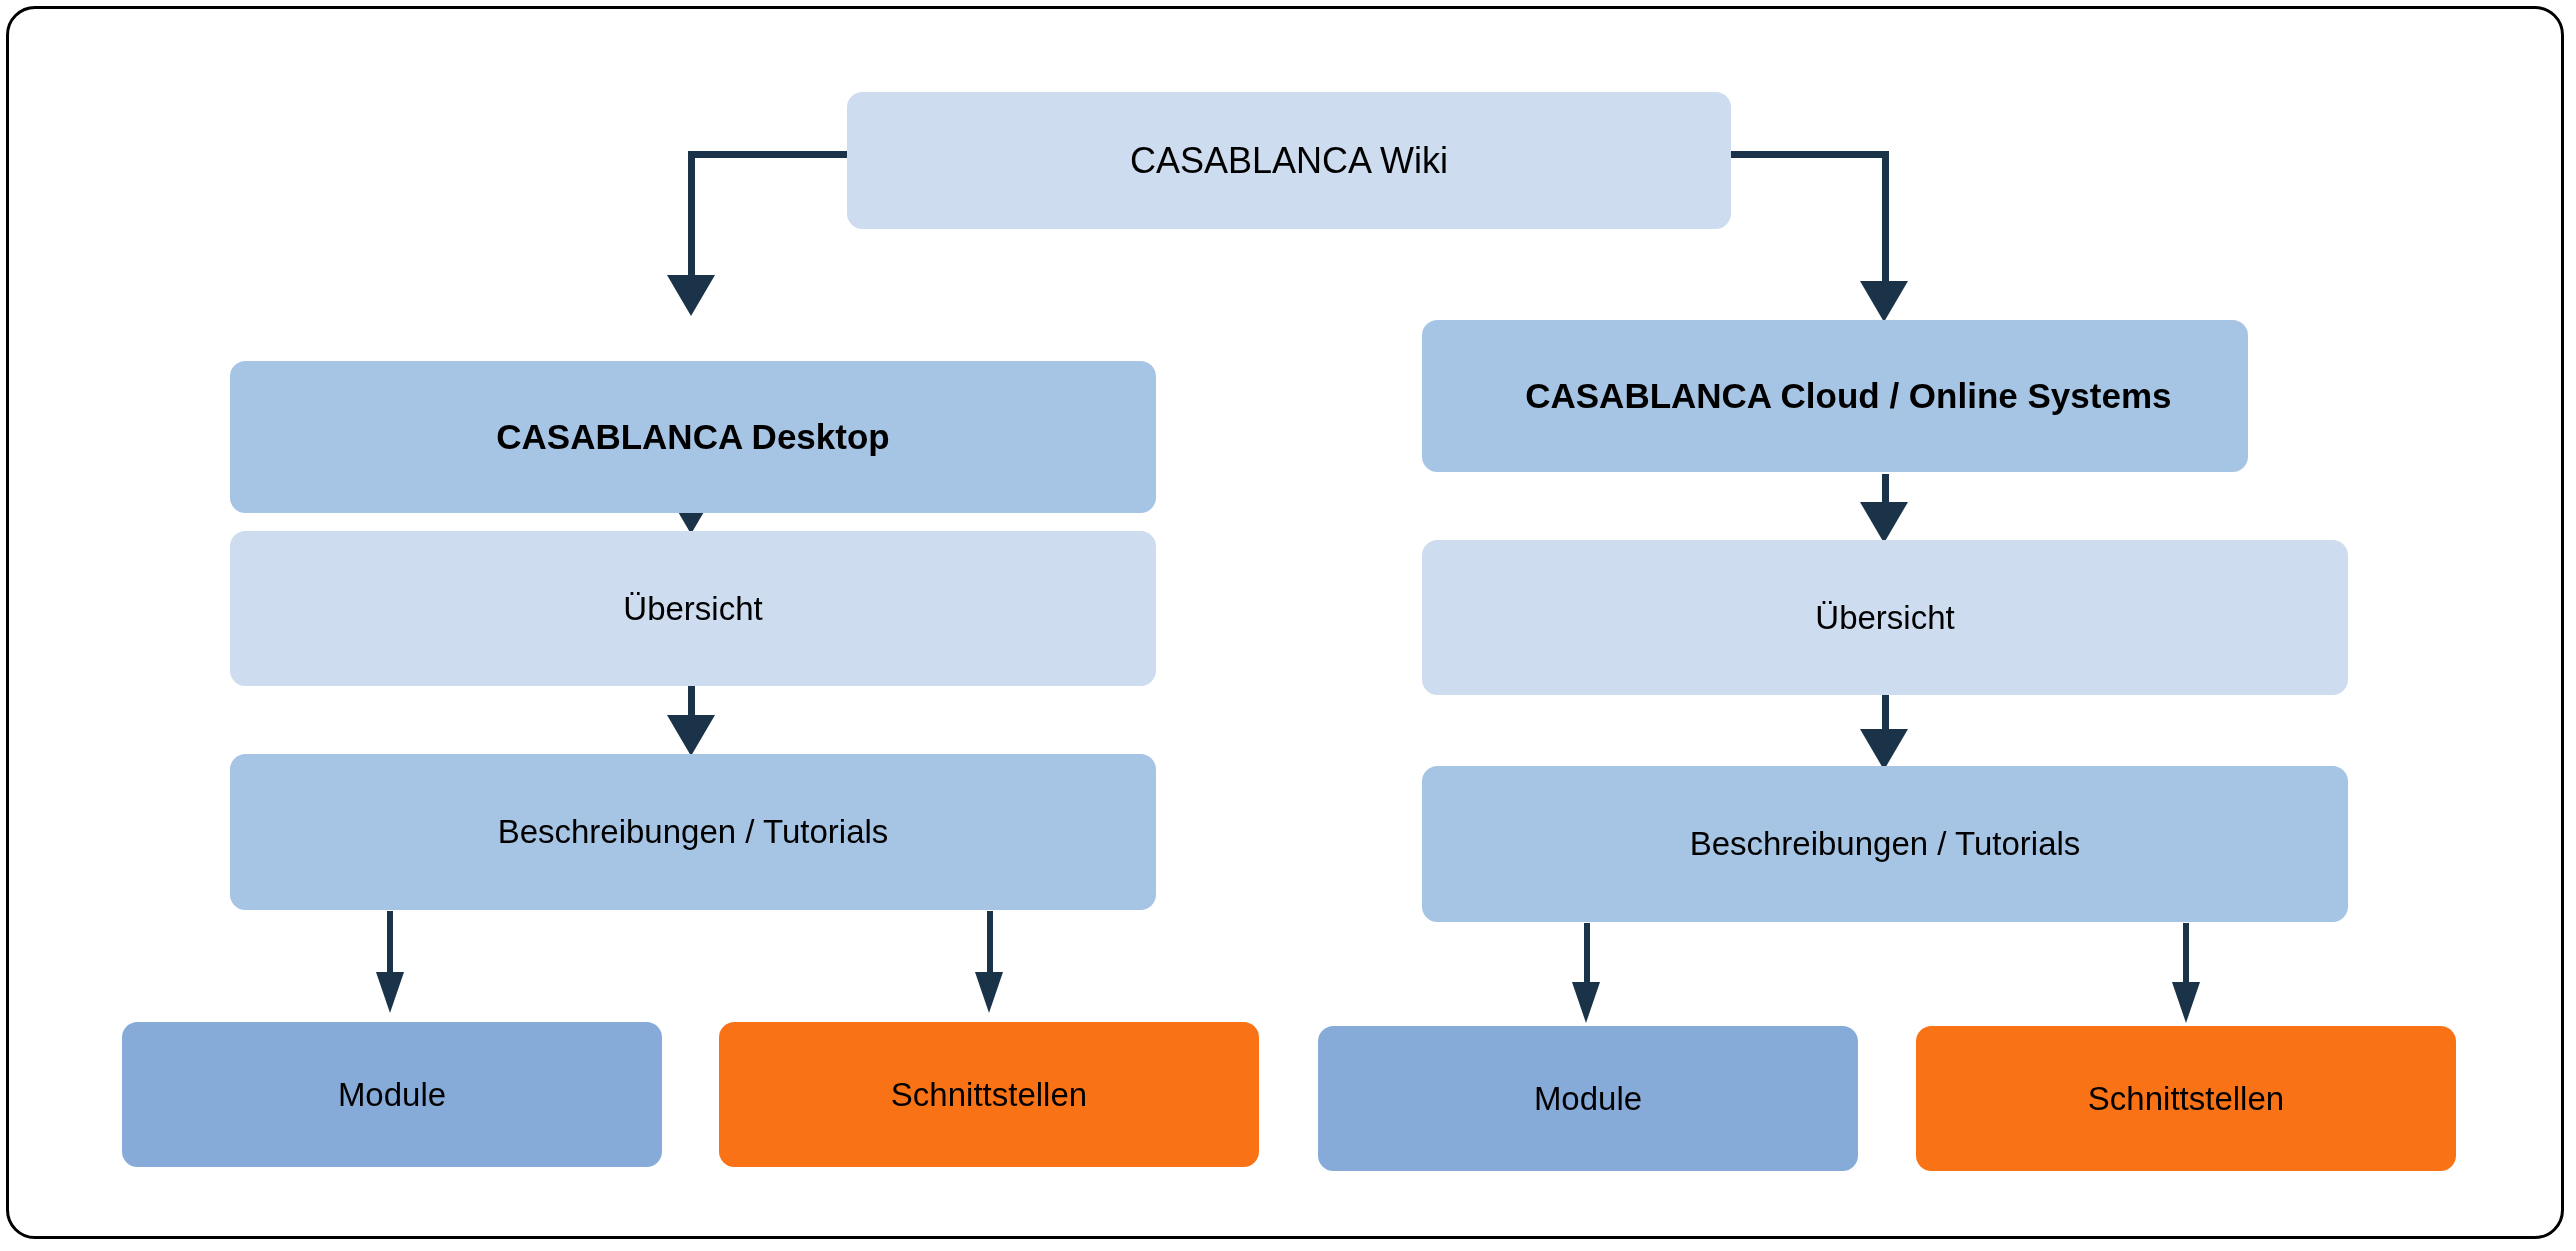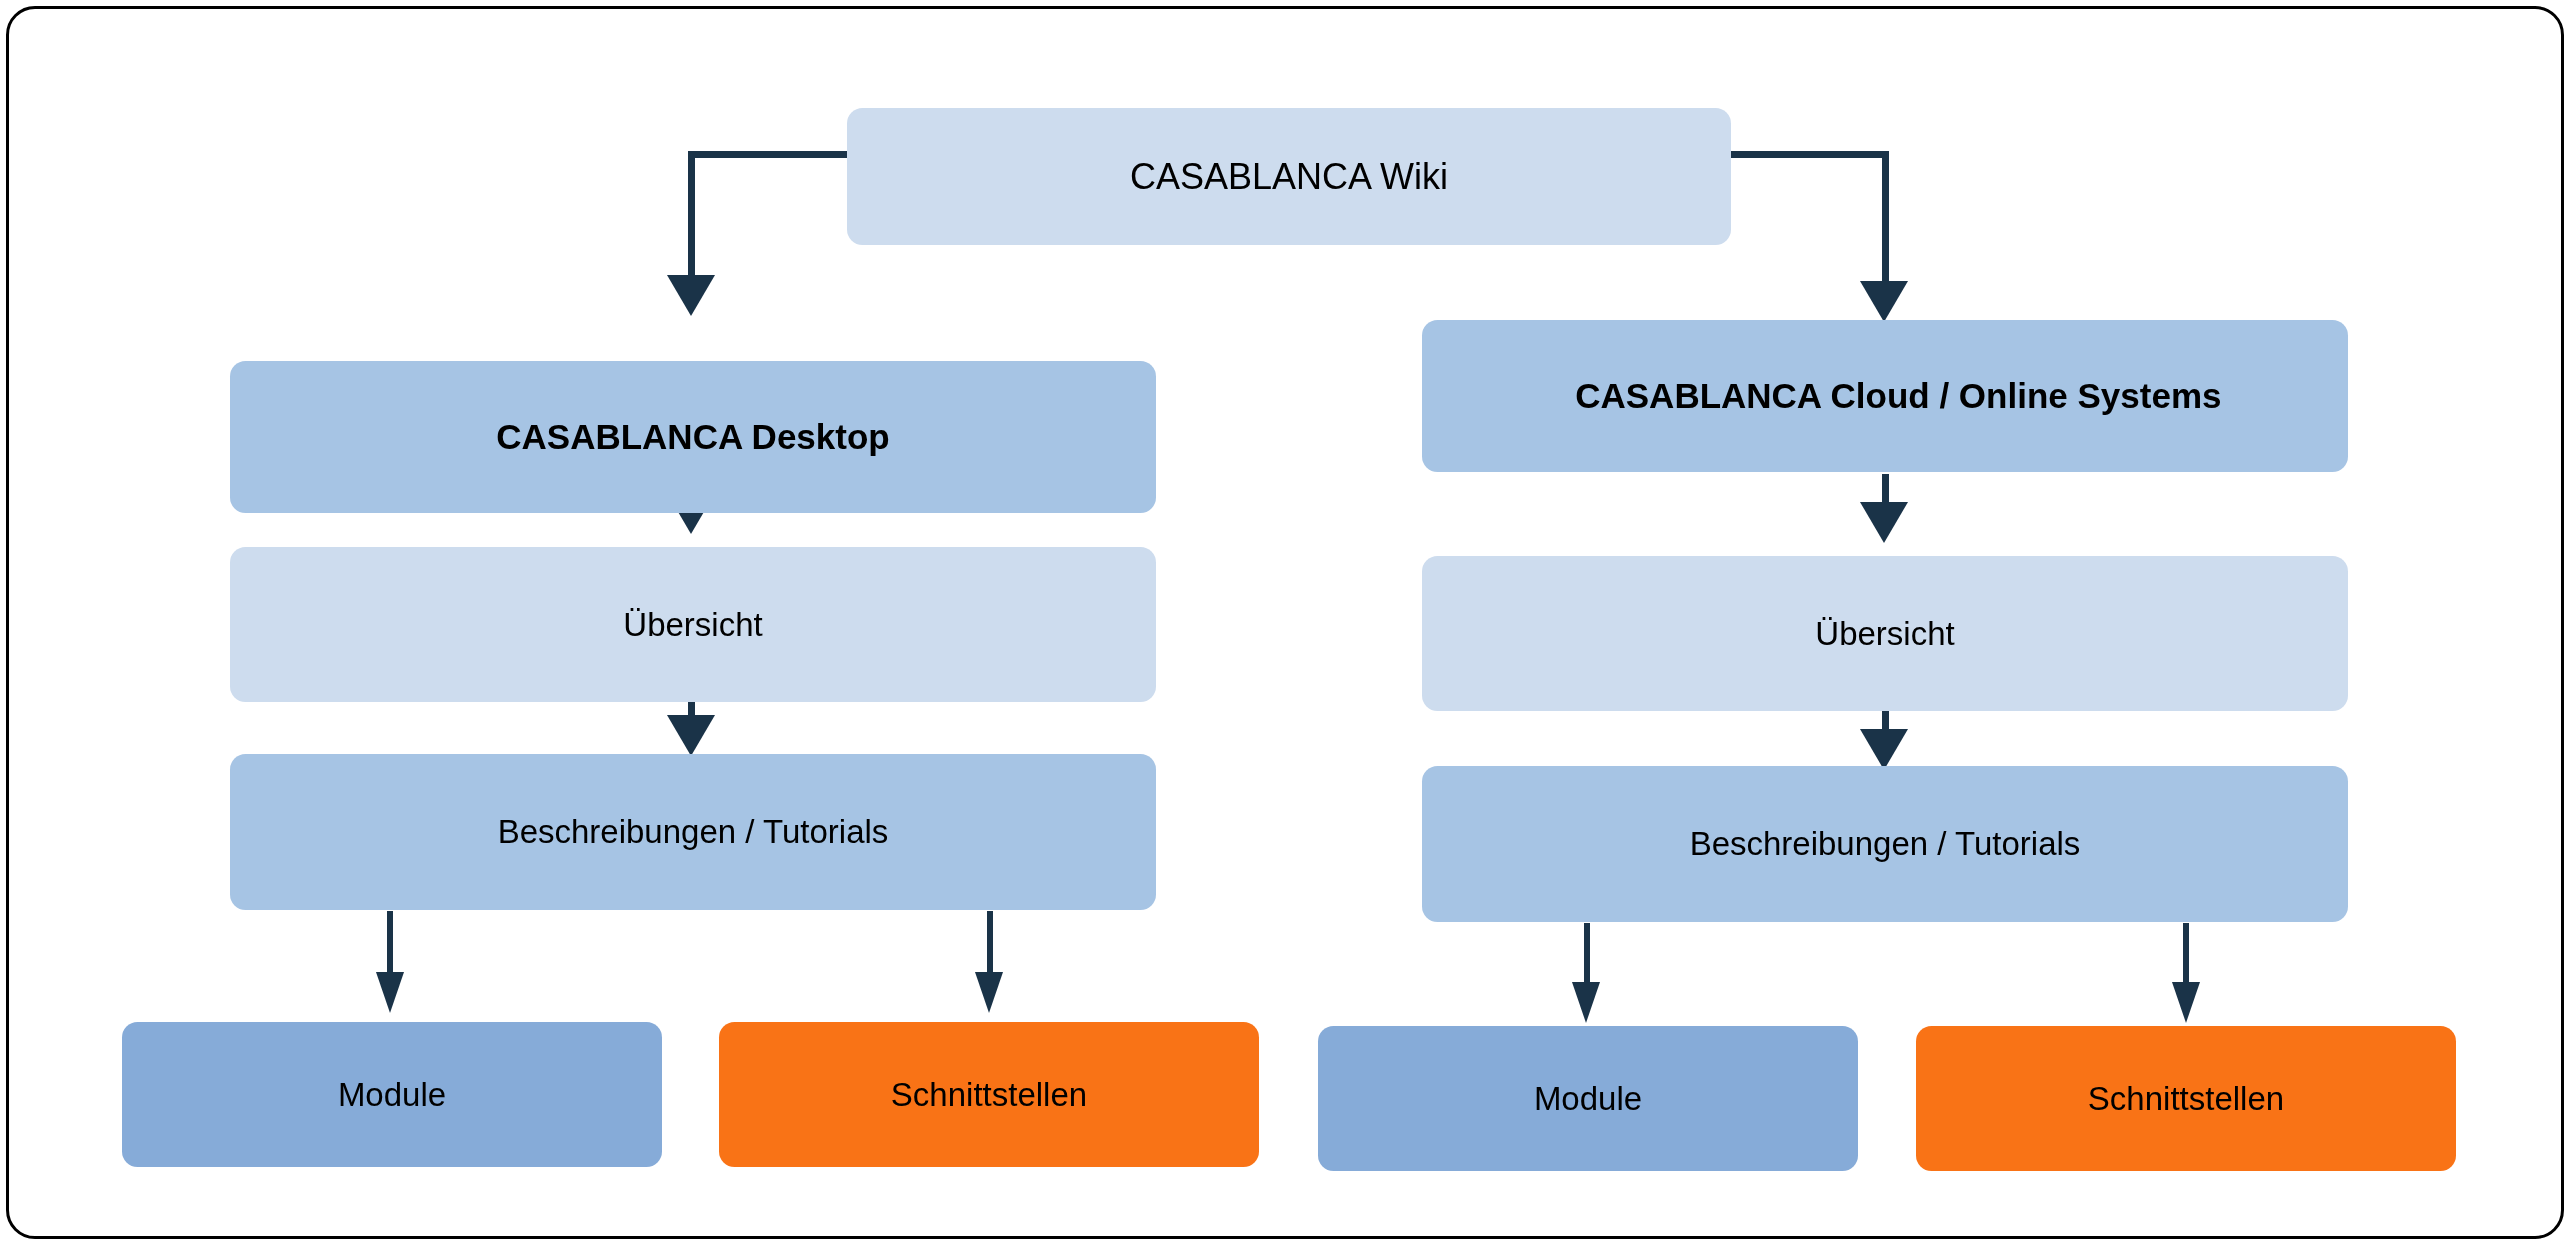--- a/index.html
+++ b/index.html
@@ -48,7 +48,7 @@
   }
   .node .label { display: block; }
 
-  .fill-light  { background: #cddcee; margin-top: 16px; }
+  .fill-light  { background: #cddcee; }
   .fill-mid    { background: #a6c4e4; }
   .fill-dark   { background: #86abd8; }
   .fill-gray   { background: #f97316; }

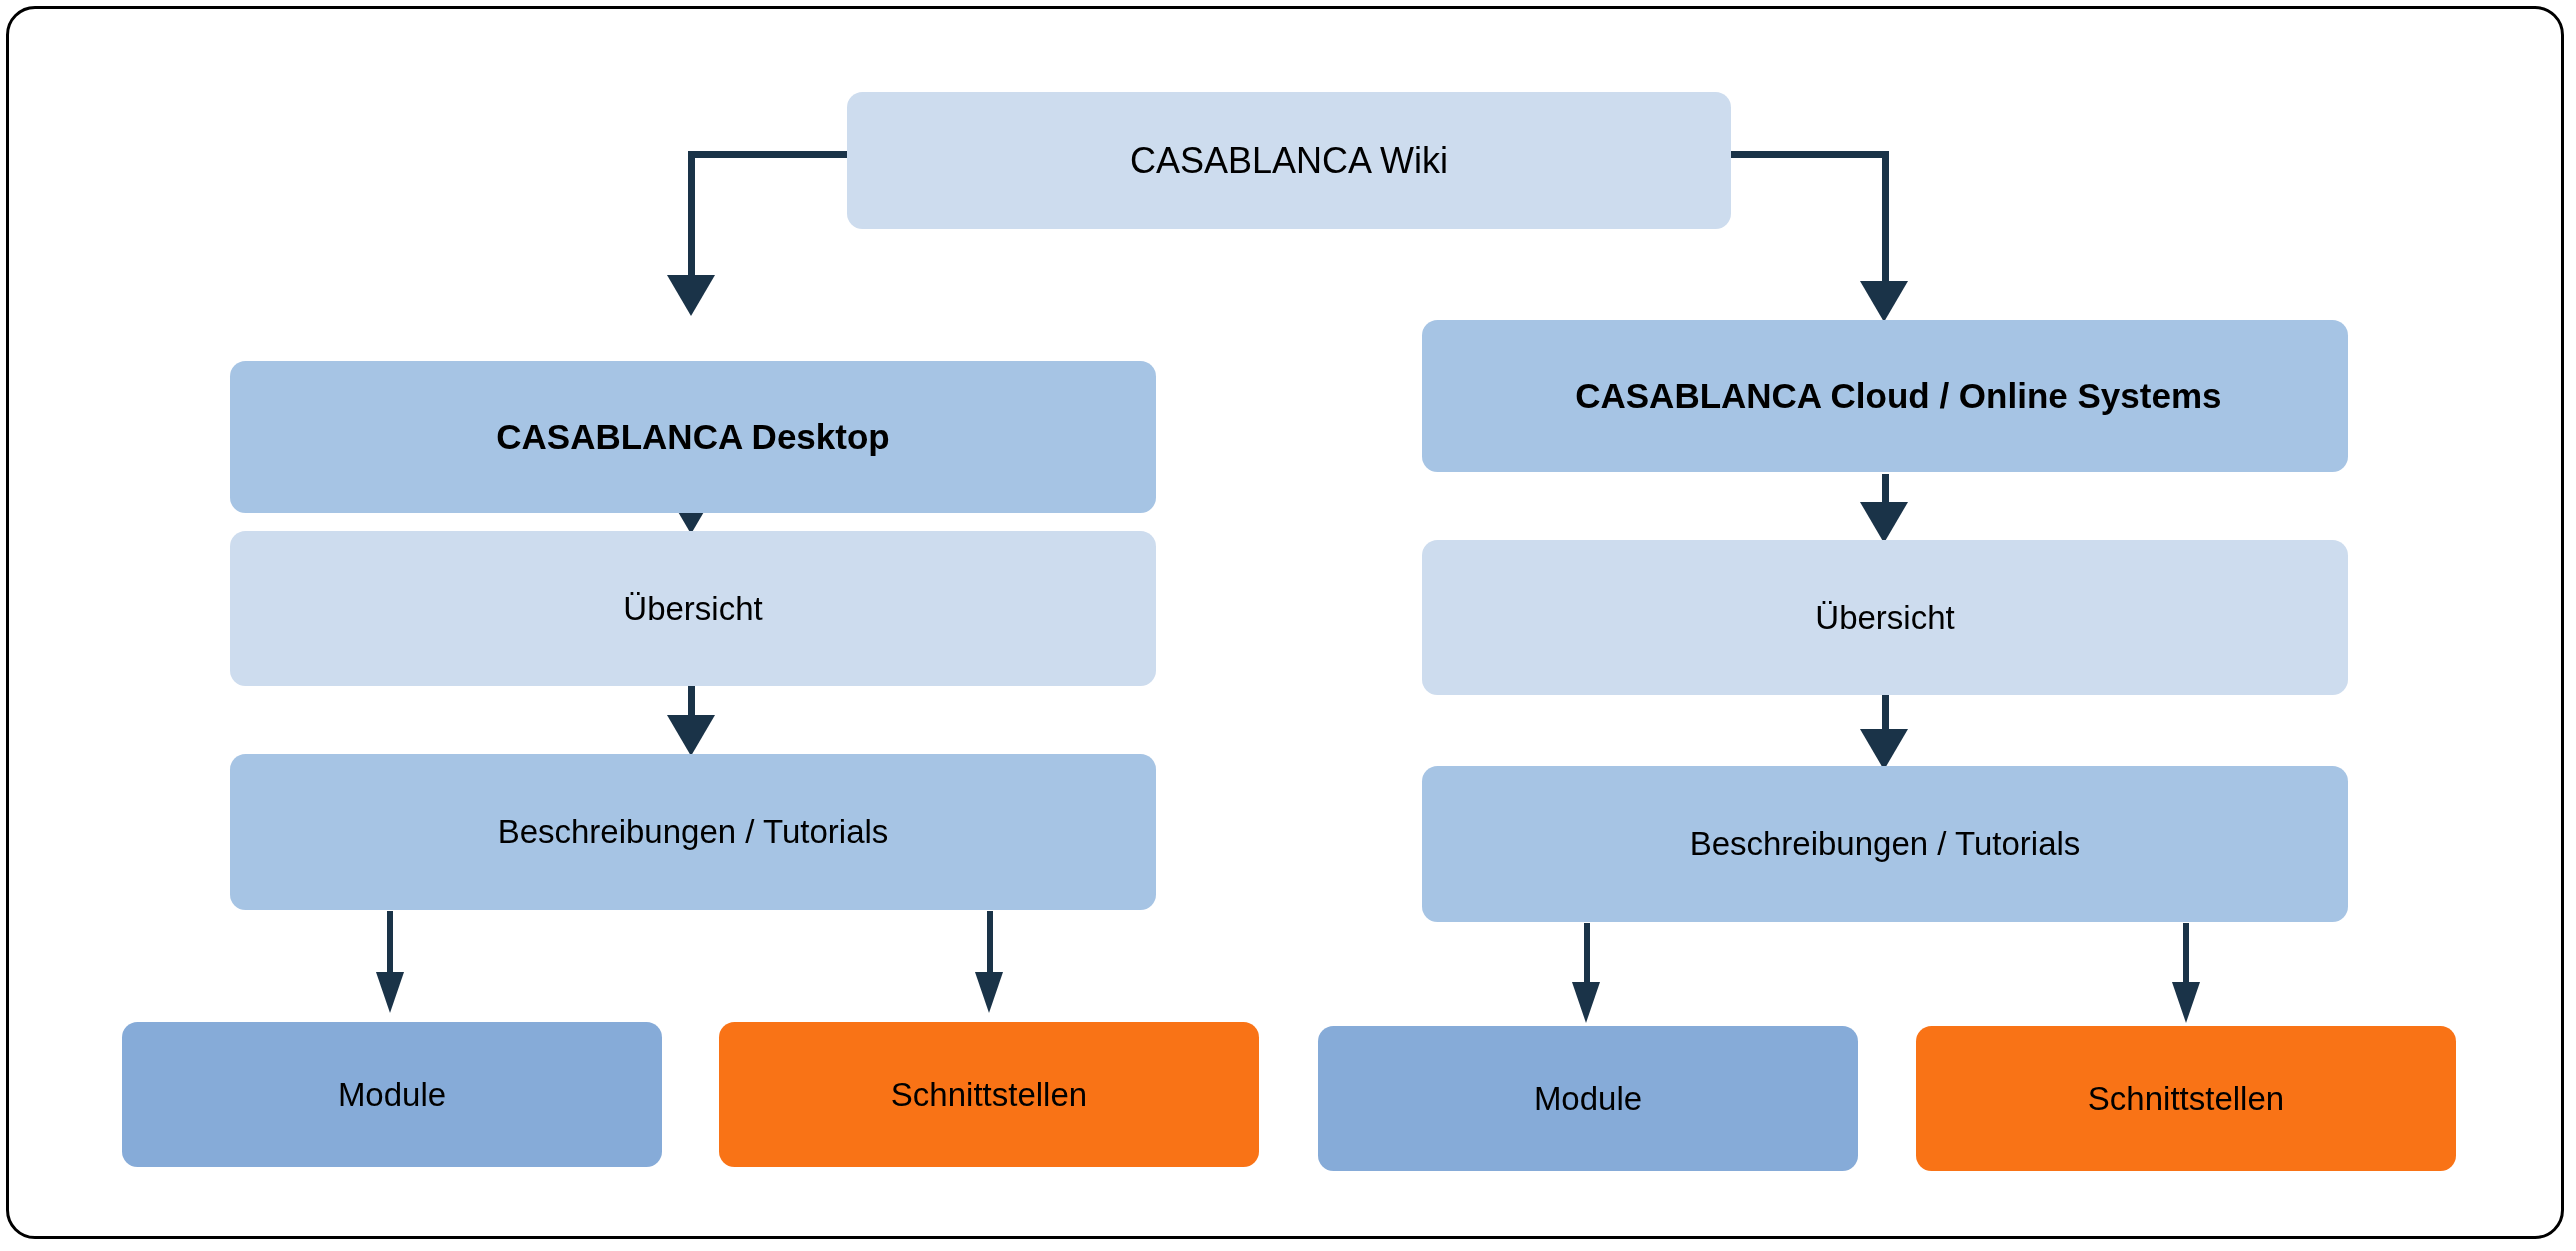--- a/index.html
+++ b/index.html
@@ -142,7 +142,7 @@
     <span class="label">Schnittstellen</span>
   </div>
 
-  <div class="node fill-mid w-bold" style="left:1422px; top:320px; width:926px; height:152px; font-size:35px;padding-left:41px;">
+  <div class="node fill-mid w-bold" style="left:1422px; top:320px; width:826px; height:152px; font-size:35px;padding-left:41px;">
     <span class="label">CASABLANCA Cloud / Online Systems</span>
   </div>
 

